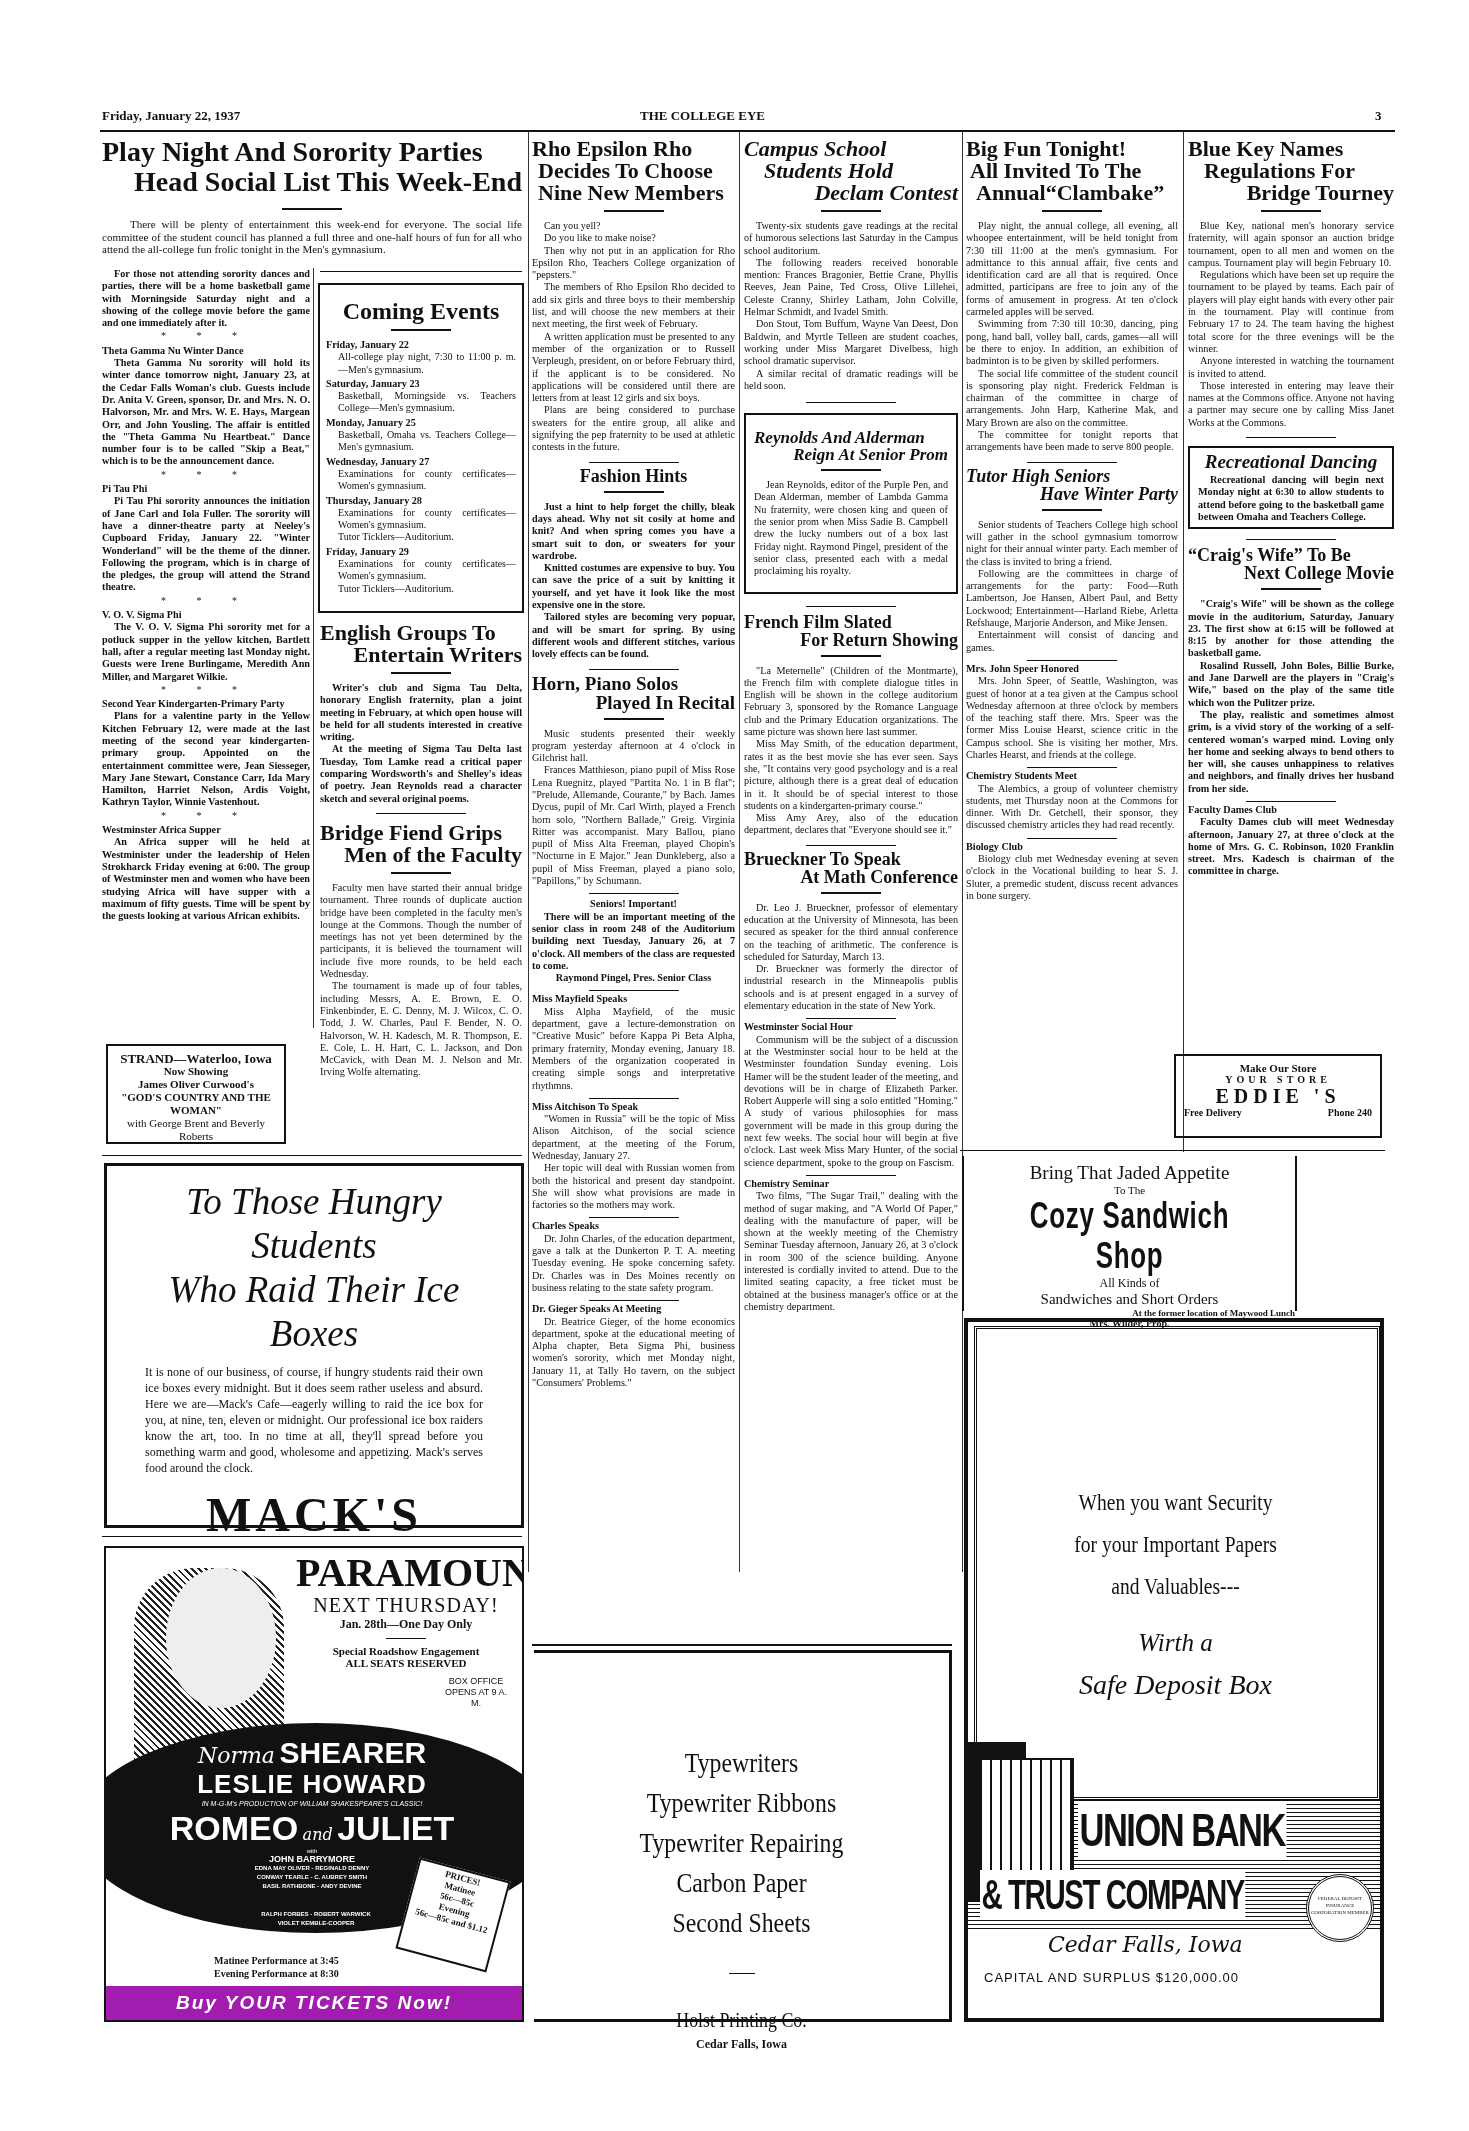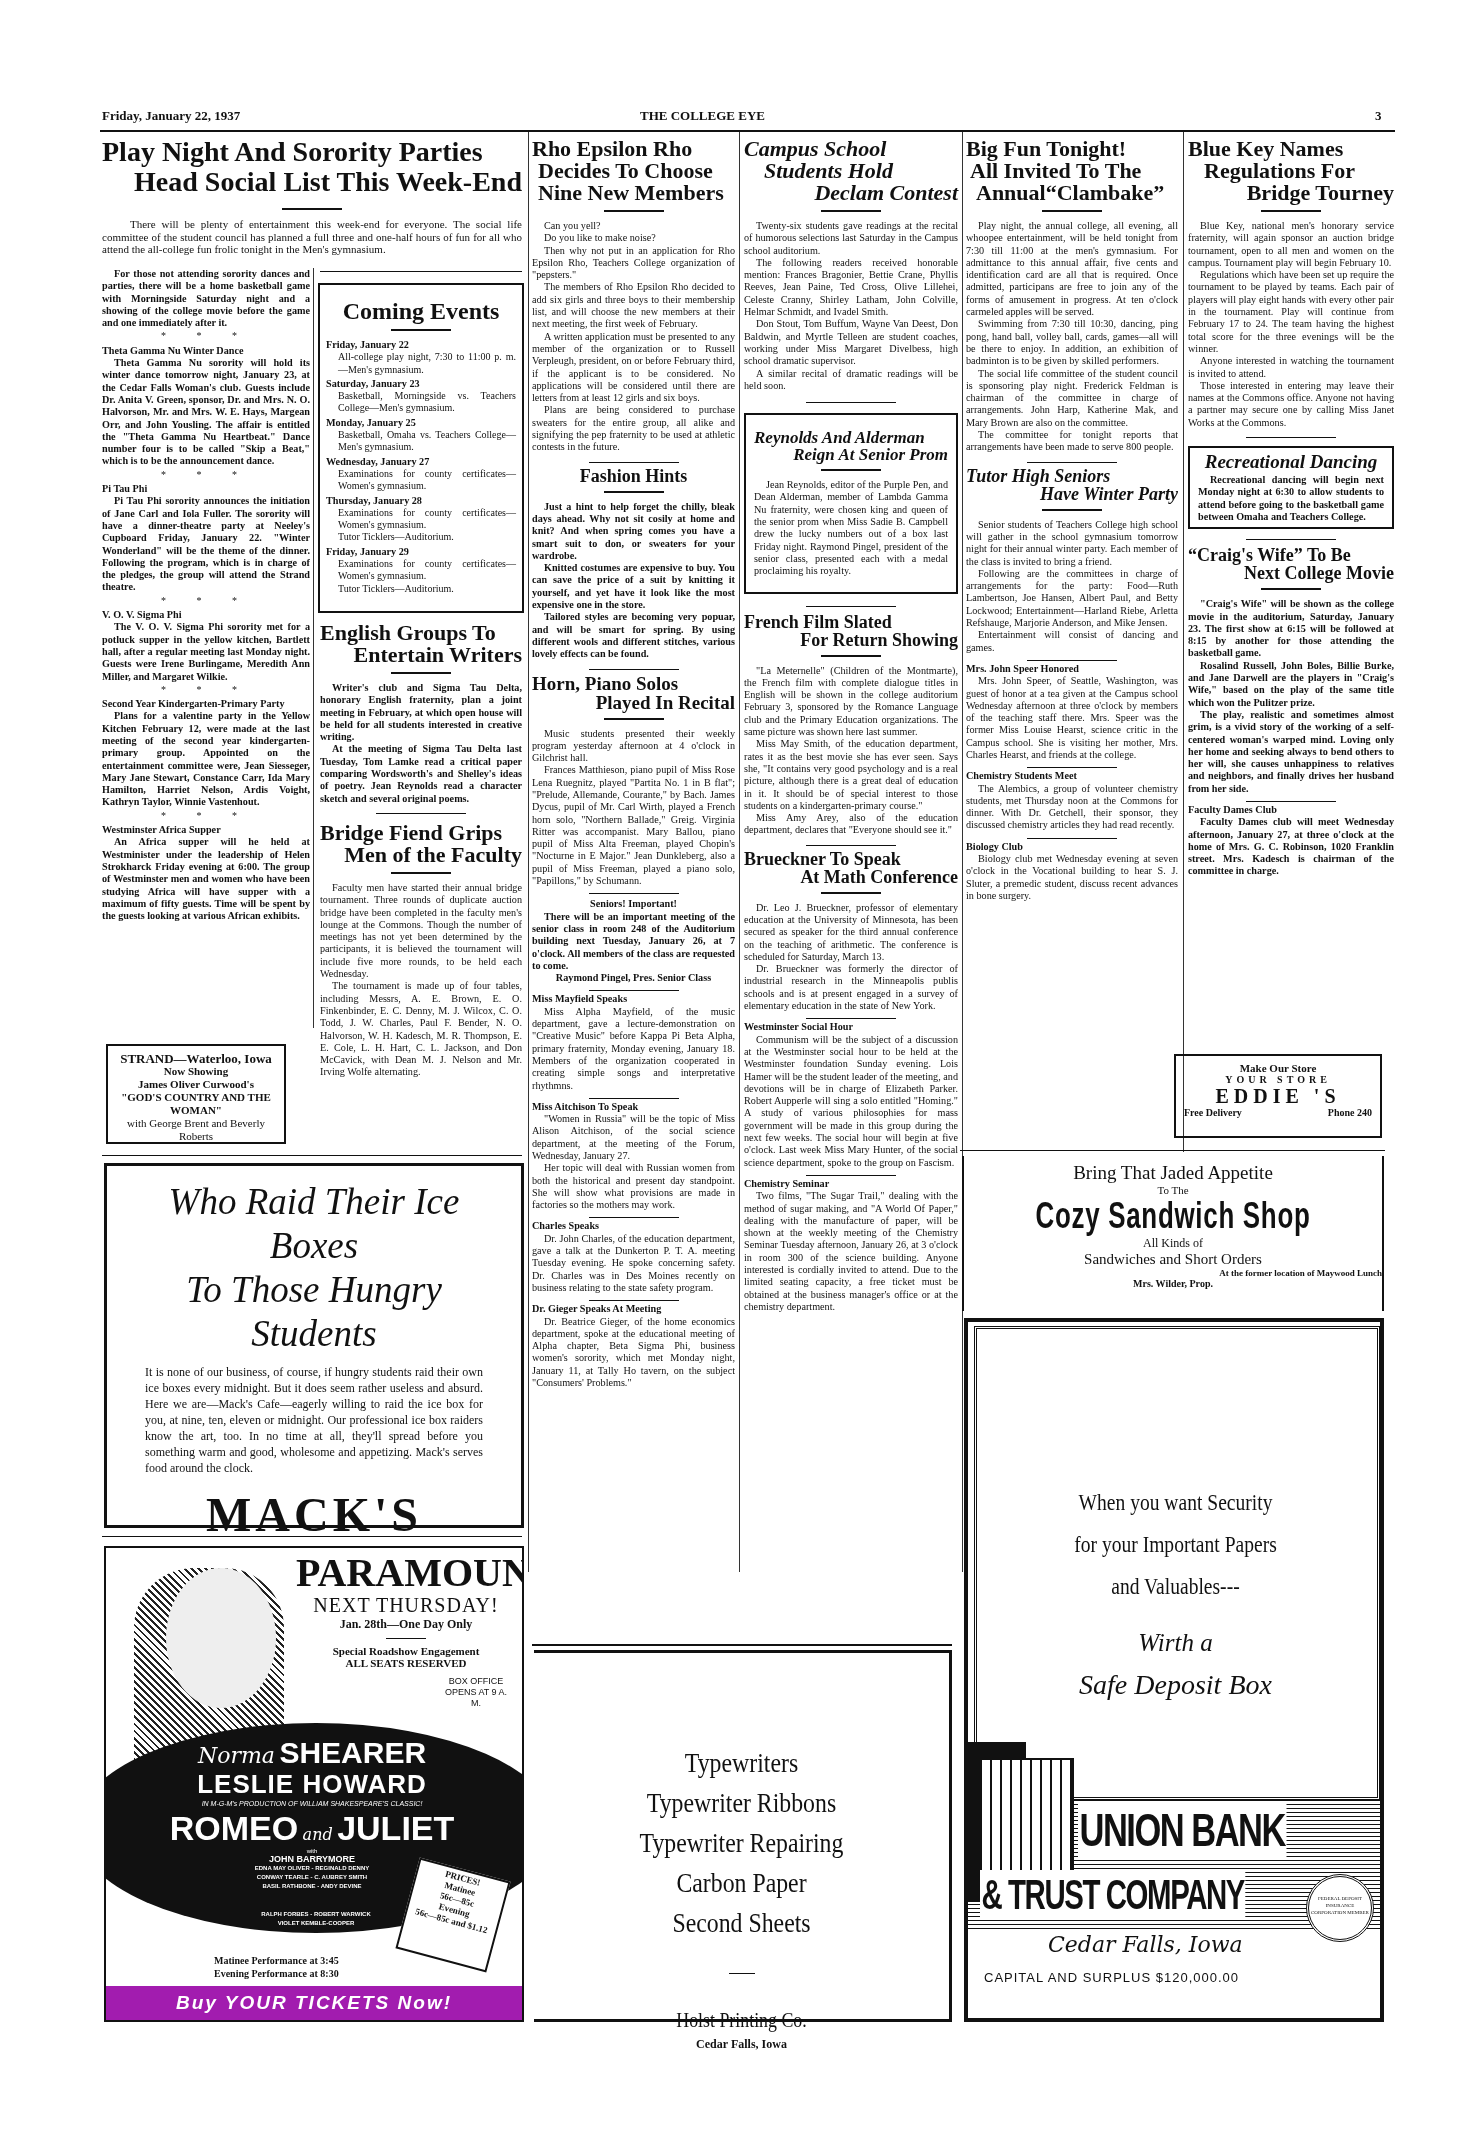--- a/index.html
+++ b/index.html
@@ -346,7 +346,7 @@
 </div>
 
 <div class="rule" style="left:960px;top:1150px;width:425px;height:1px;"></div>
-<div class="box center" style="left:962px;top:1156px;width:422px;height:155px;border-top:none;border-bottom:none;padding-top:6px;">
+<div class="box center" style="left:962px;top:1156px;width:335px;height:155px;border-top:none;border-bottom:none;padding-top:6px;">
   <div style="font-size:19px;">Bring That Jaded Appetite</div>
   <div style="font-size:11px;">To The</div>
   <div class="sans bold" style="font-size:36px;transform:scaleX(0.72);line-height:40px;letter-spacing:1px;">Cozy Sandwich Shop</div>

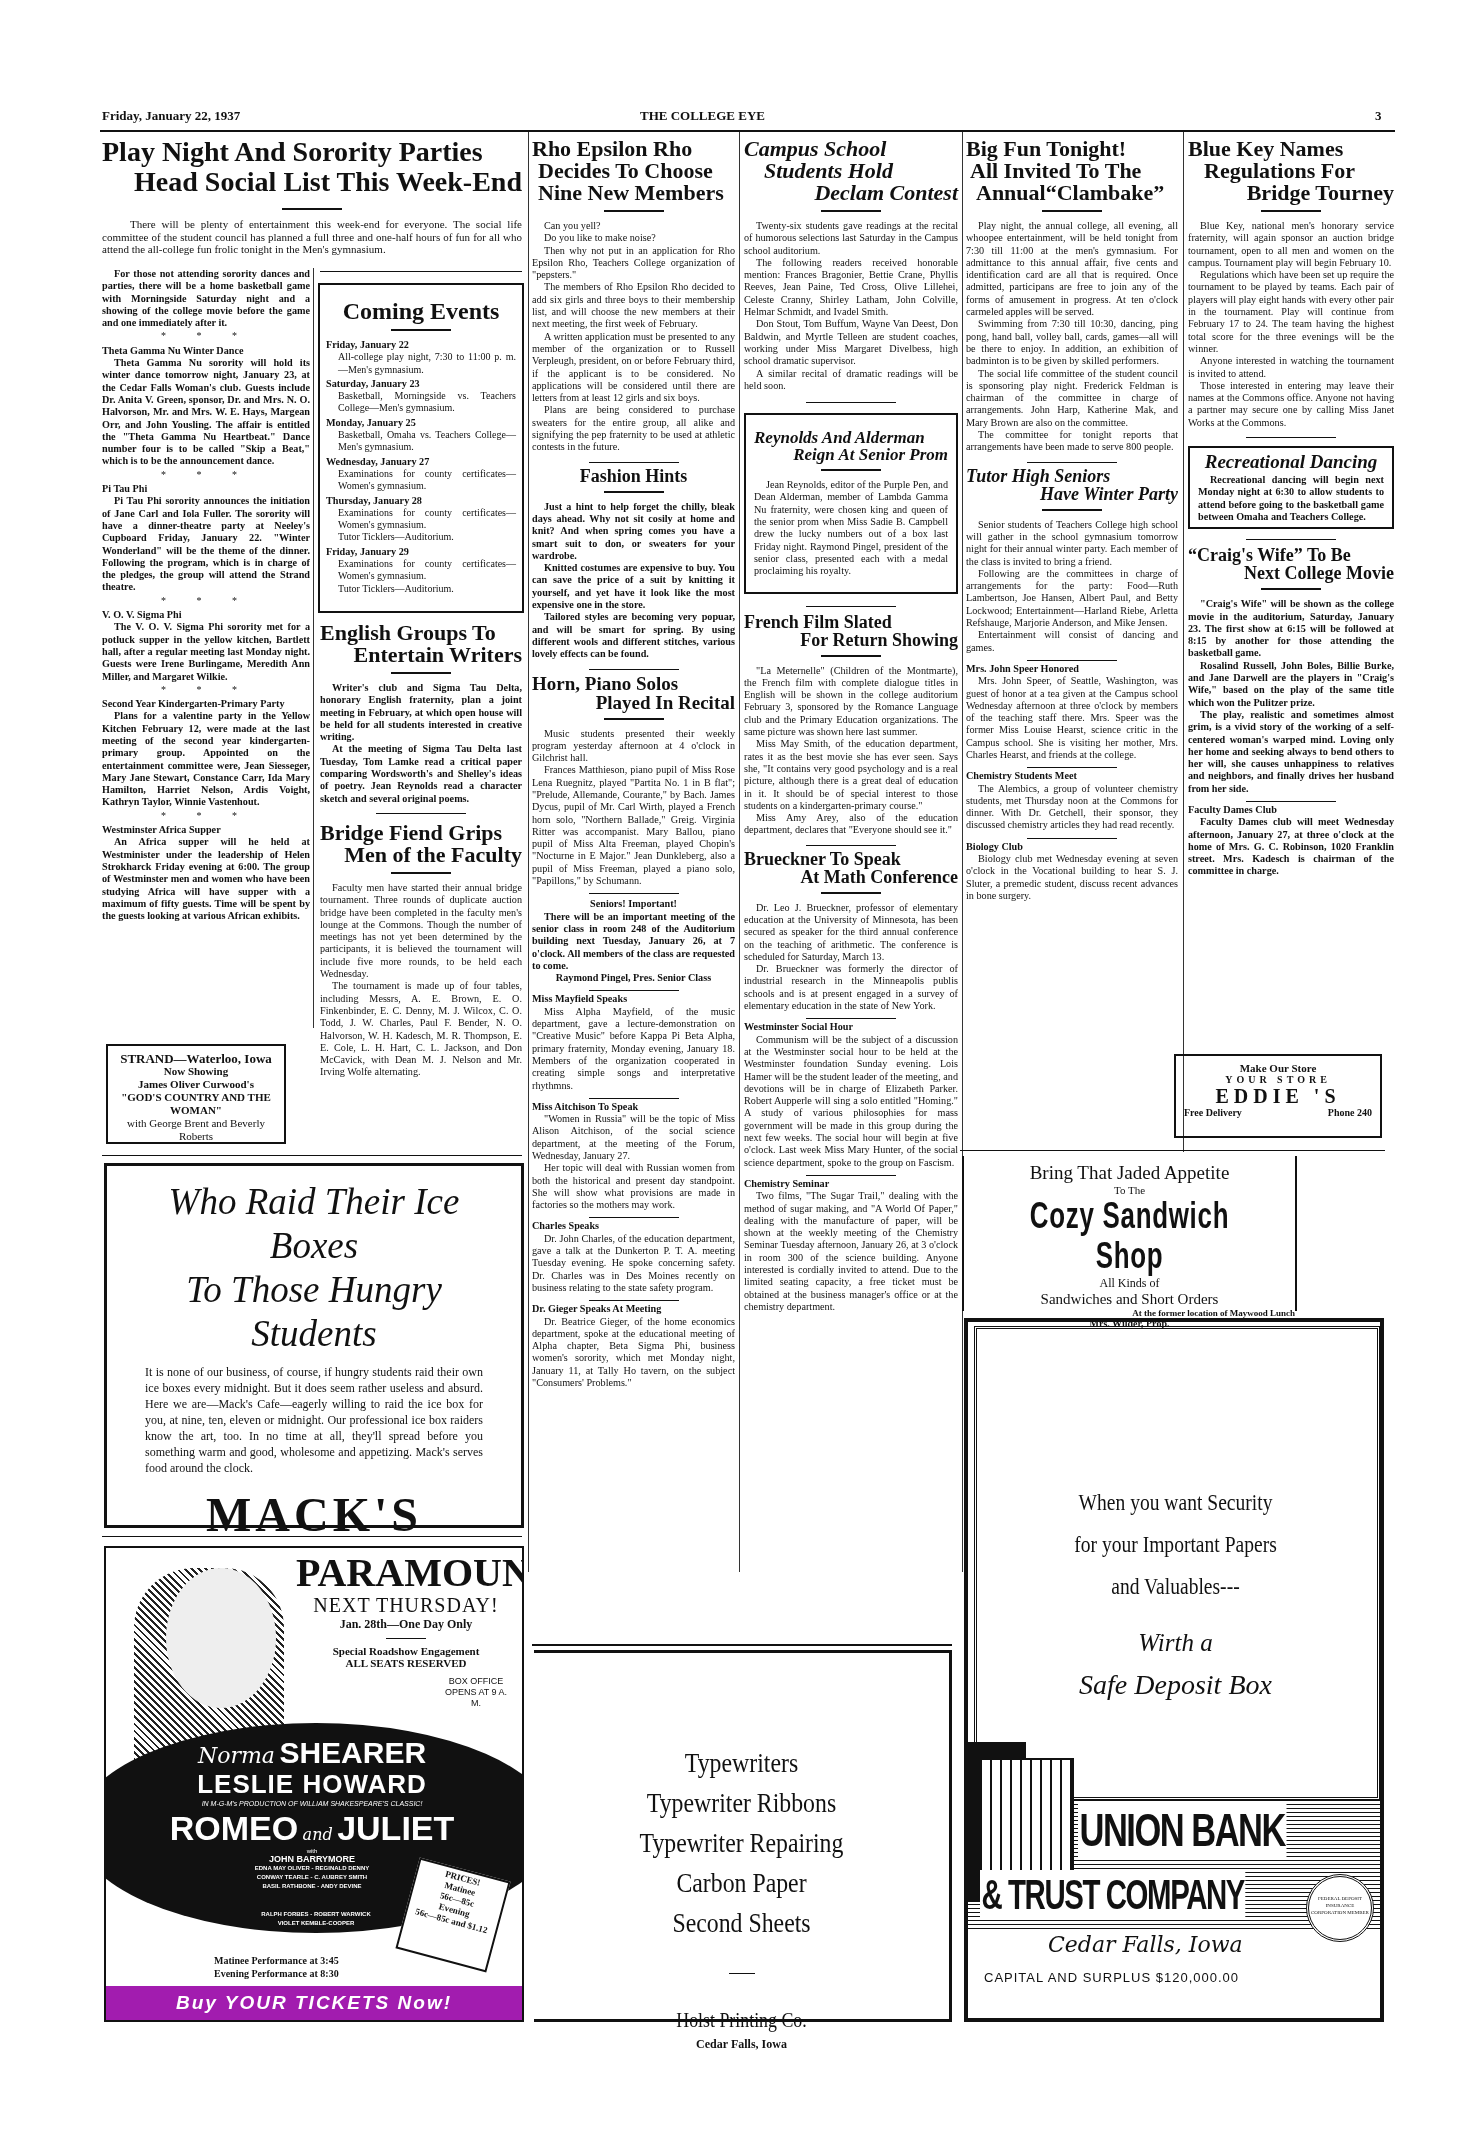--- a/index.html
+++ b/index.html
@@ -117,8 +117,8 @@
 
 <div class="rule" style="left:102px;top:1155px;width:420px;height:1px;"></div>
 <div class="box" style="left:104px;top:1163px;width:420px;height:365px;border-width:3px;padding:14px 20px;">
+  <div class="hl hl-ital center" style="font-size:37px;line-height:44px;">To Those Hungry Students</div>
   <div class="hl hl-ital center" style="font-size:37px;line-height:44px;">Who Raid Their Ice Boxes</div>
-  <div class="hl hl-ital center" style="font-size:37px;line-height:44px;">To Those Hungry Students</div>
   <div class="body" style="font-size:12px;line-height:16px;margin:8px 18px 0;">It is none of our business, of course, if hungry students raid their own ice boxes every midnight. But it does seem rather useless and absurd. Here we are—Mack's Cafe—eagerly willing to raid the ice box for you, at nine, ten, eleven or midnight. Our professional ice box raiders know the art, too. In no time at all, they'll spread before you something warm and good, wholesome and appetizing. Mack's serves food around the clock.</div>
   <div class="center hl-bold" style="font-size:48px;letter-spacing:4px;margin-top:14px;line-height:50px;">MACK'S</div>
   <div class="center bold" style="font-size:12px;margin-top:6px;">GOOD FOOD—PLAINLY SERVED</div>

